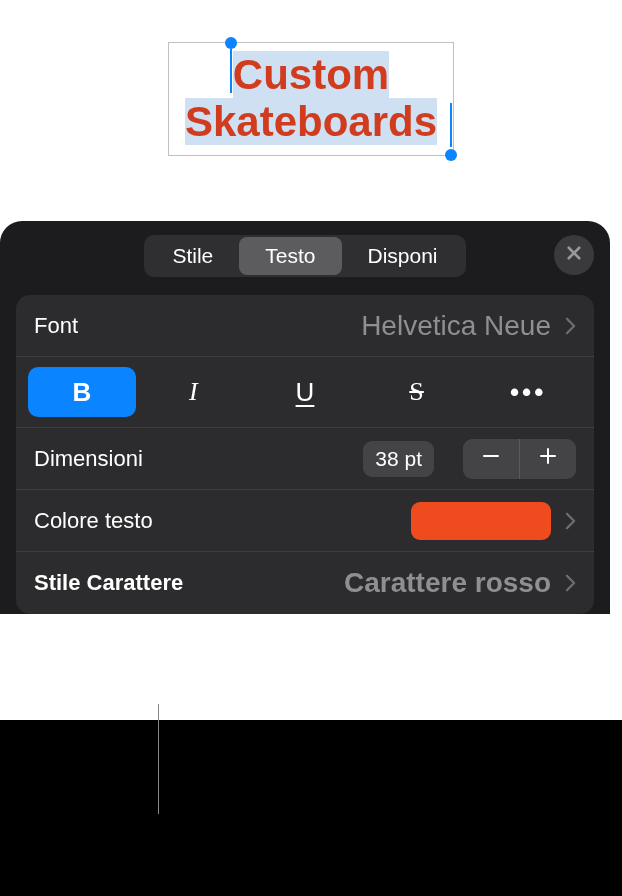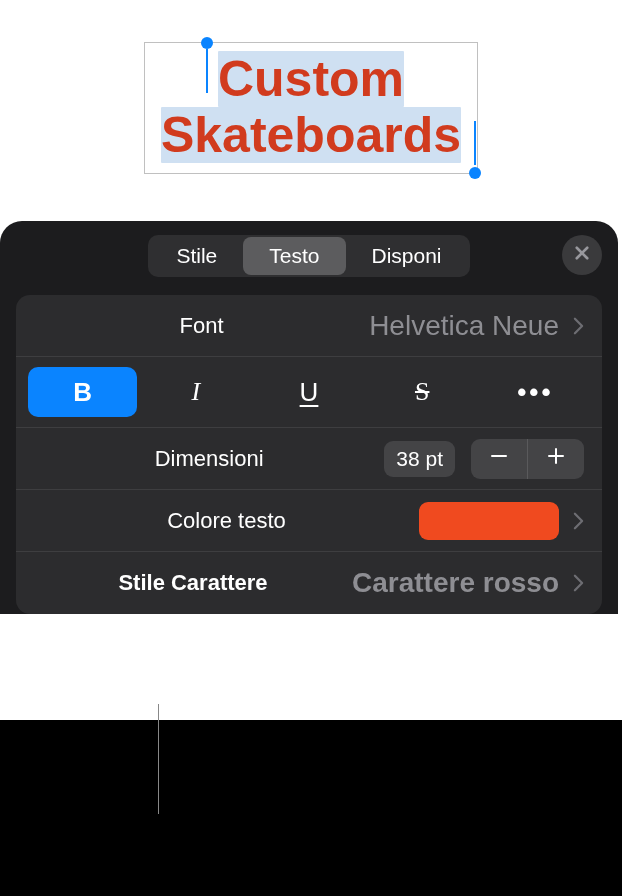--- a/index.html
+++ b/index.html
@@ -29,7 +29,7 @@
       line-height: 1.12;
     }
     .text-box .selected-text {
-      font-size: 50px;
+      font-size: 42px;
       font-weight: 700;
       color: #d13b1e;
       background: #cfe0f2;

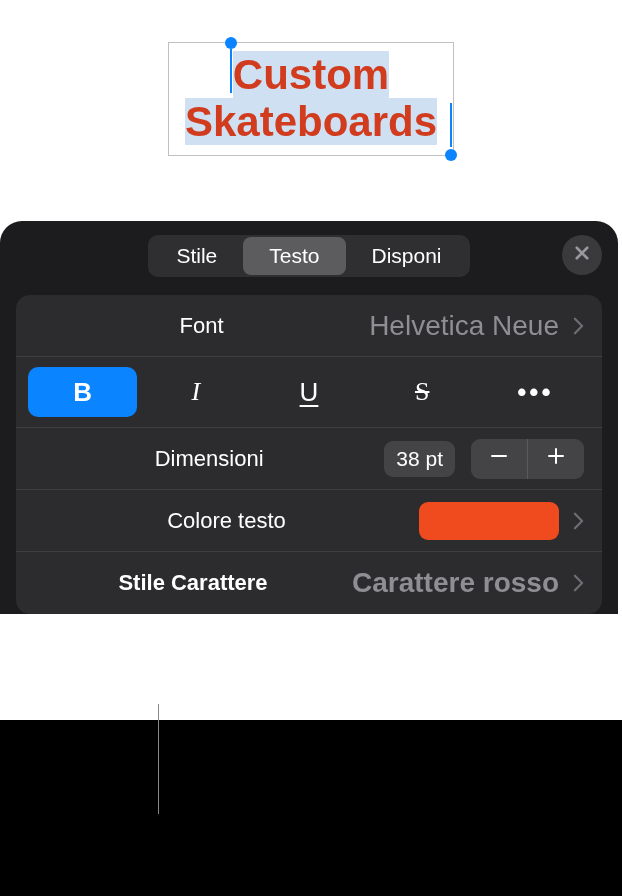--- a/index.html
+++ b/index.html
@@ -56,7 +56,7 @@
       position: absolute;
       top: 221px;
       left: 0;
-      right: 4px;
+      right: 12px;
       background: #1c1c1e;
       border-radius: 22px 22px 0 0;
       color: #fff;

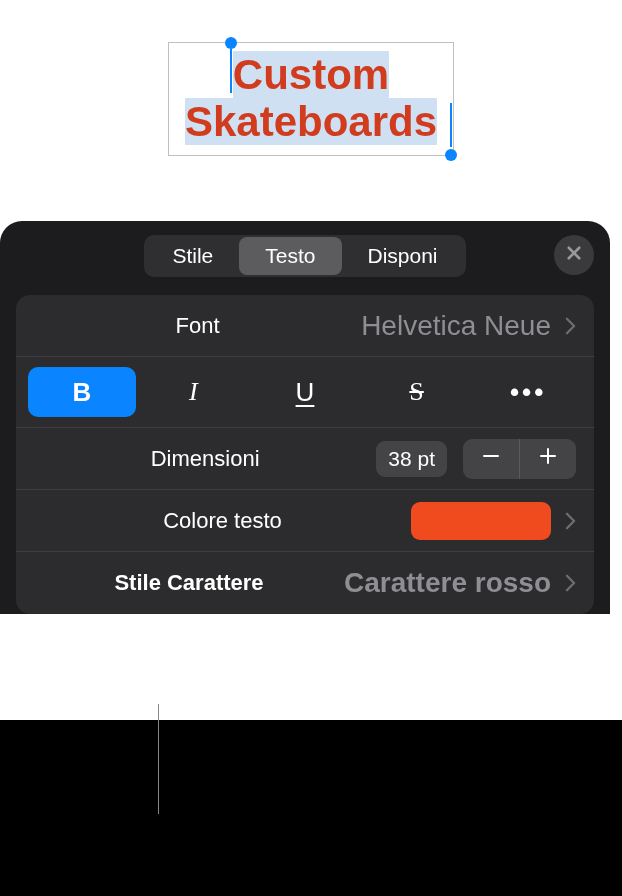--- a/index.html
+++ b/index.html
@@ -117,7 +117,7 @@
       position: relative;
     }
     .row:last-child { border-bottom: none; font-weight: bold; }
-    .row .label { flex: 1; text-align: center; }
+    .row .label { flex: 1; }
     .row .value { color: #8e8e93; font-size: 28px; }
     .chevron {
       margin-left: 14px;

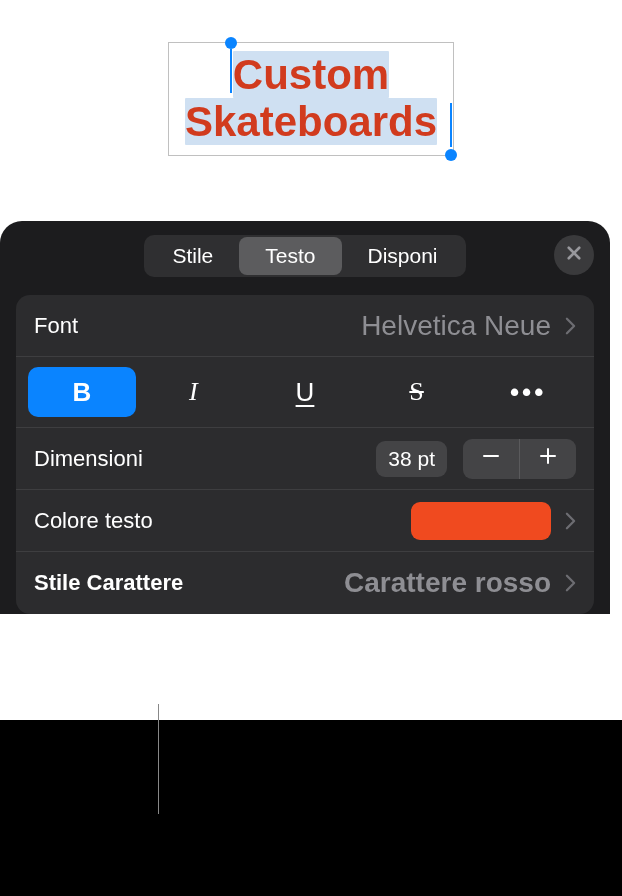--- a/index.html
+++ b/index.html
@@ -155,7 +155,7 @@
     .size-controls {
       display: flex;
       align-items: center;
-      gap: 16px;
+      gap: 29px;
     }
     .size-chip {
       background: #444446;

